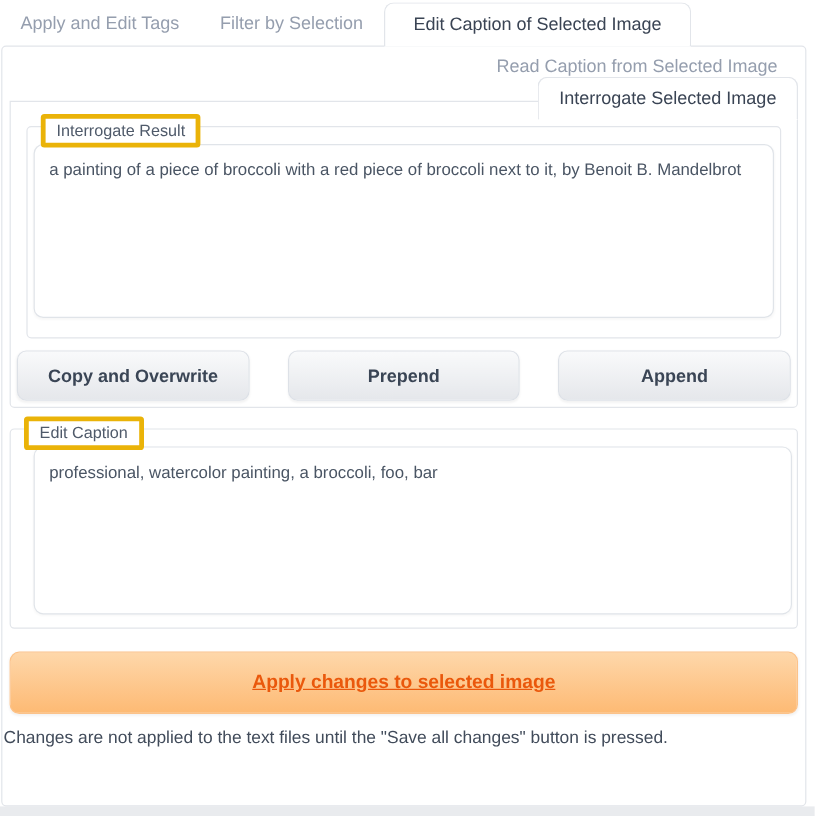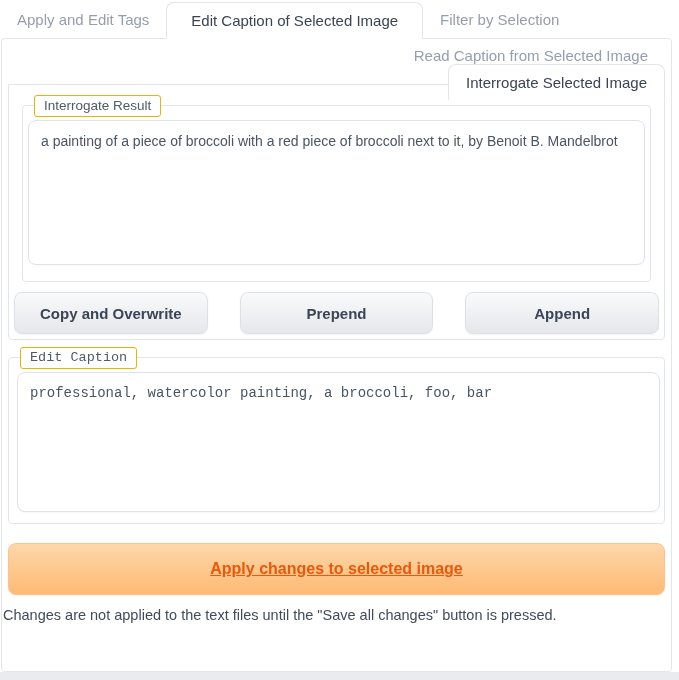--- a/index.html
+++ b/index.html
@@ -95,8 +95,8 @@
 
 <div class="tabnav tabnav-outer">
   <div class="tab">Apply and Edit Tags</div>
+  <div class="tab">Filter by Selection</div>
   <div class="tab active">Edit Caption of Selected Image</div>
-  <div class="tab">Filter by Selection</div>
 </div>
 
 <div class="panel-outer">

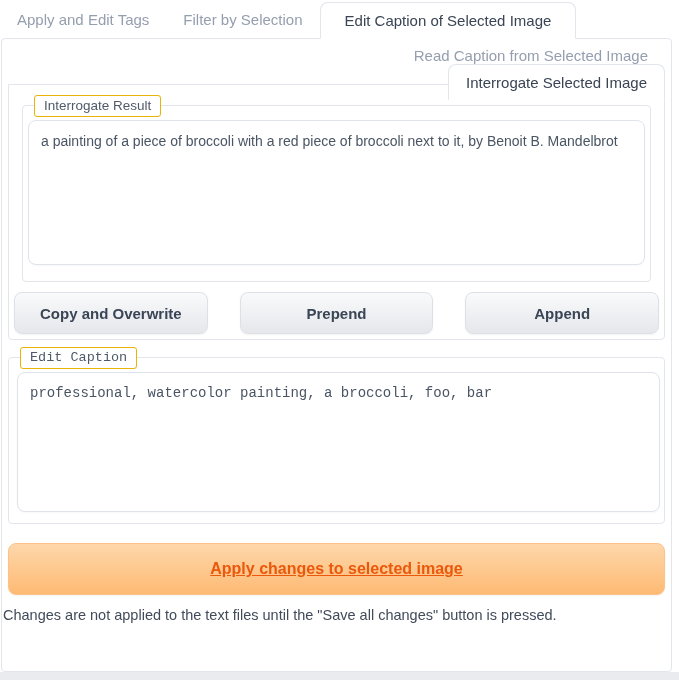--- a/index.html
+++ b/index.html
@@ -69,7 +69,7 @@
   .group-edit { margin-top: 17px; padding: 14px 4px 11px 8px; font-family: Liberation Mono, monospace; }
   .group-label {
     position: absolute; top: -11px; left: 11px;
-    background: #ffffff; border: 1px solid #eab308; border-radius: 3px;
+    background: #ffffff; border: 4px solid #eab308; border-radius: 3px;
     padding: 2px 9px; font-size: 13.5px; color: #4f5a6a; line-height: 16px;
     white-space: nowrap;
   }

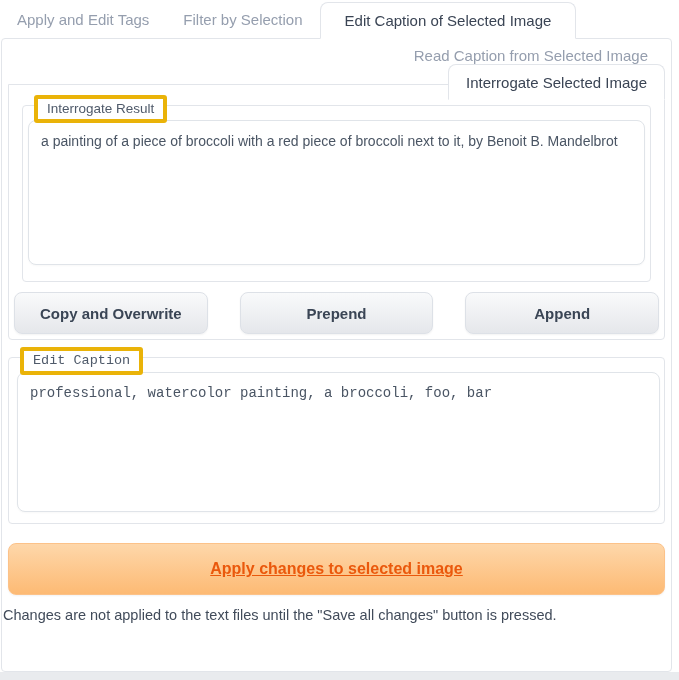--- a/index.html
+++ b/index.html
@@ -66,7 +66,7 @@
     padding: 14px 5px 16px 5px;
   }
   .group-interrogate { margin: 15px 8px 0 8px; }
-  .group-edit { margin-top: 17px; padding: 14px 4px 11px 8px; font-family: Liberation Mono, monospace; }
+  .group-edit { margin-top: 17px; padding: 14px 4px 11px 19px; }
   .group-label {
     position: absolute; top: -11px; left: 11px;
     background: #ffffff; border: 4px solid #eab308; border-radius: 3px;

